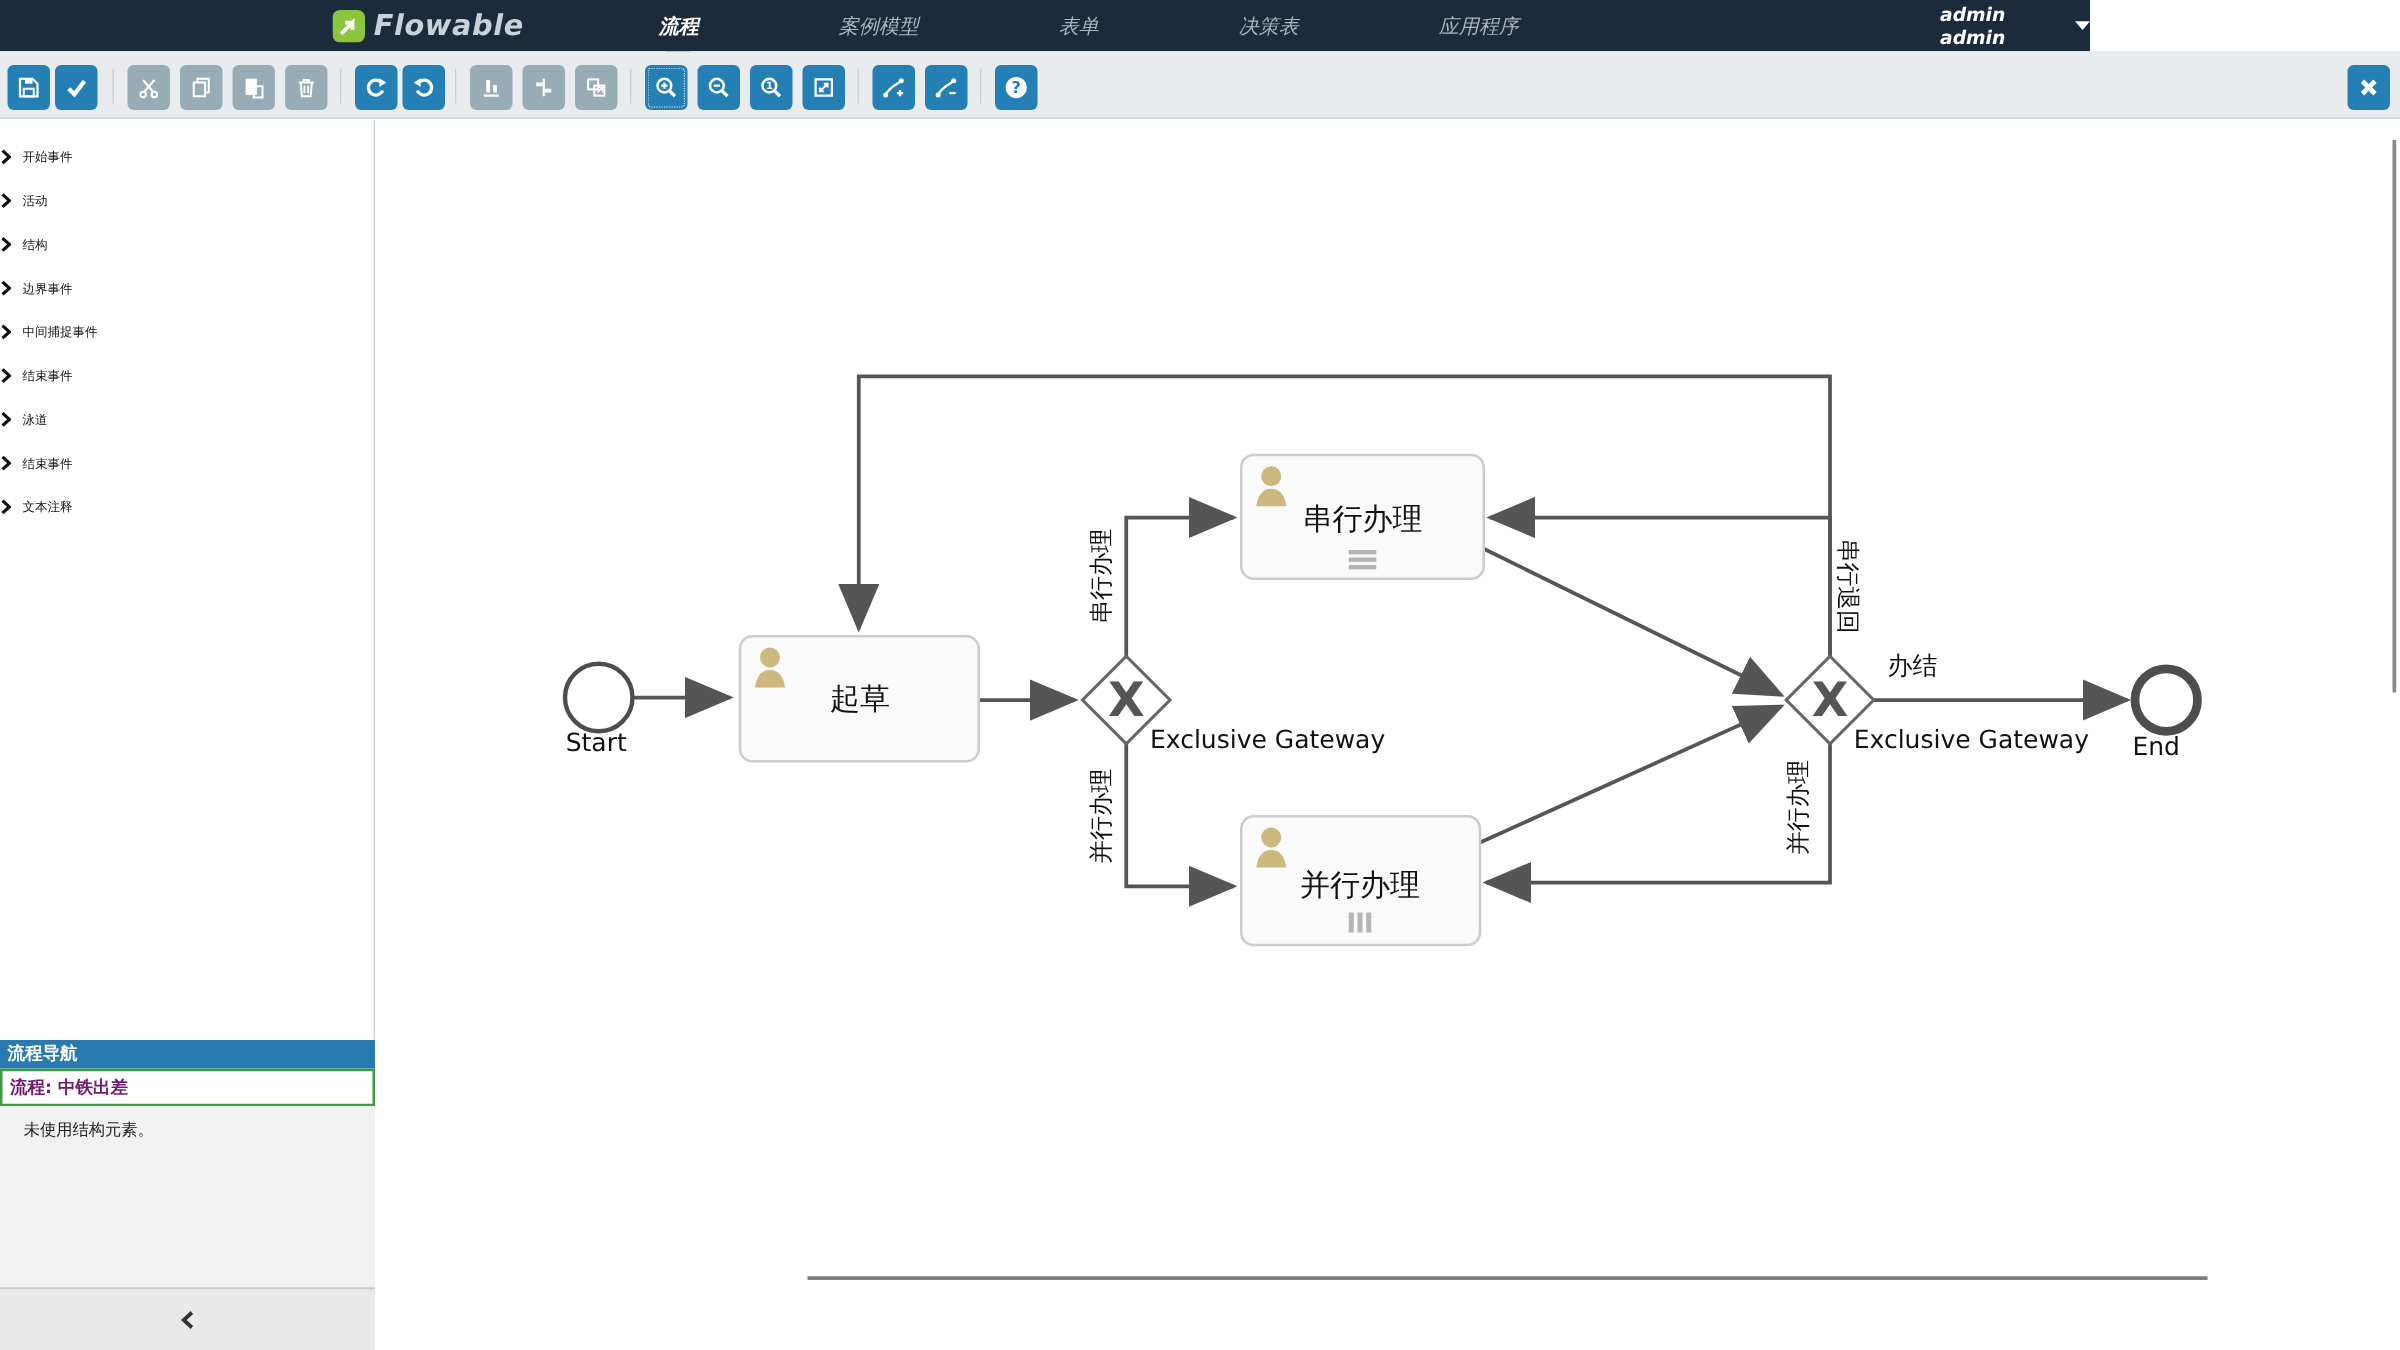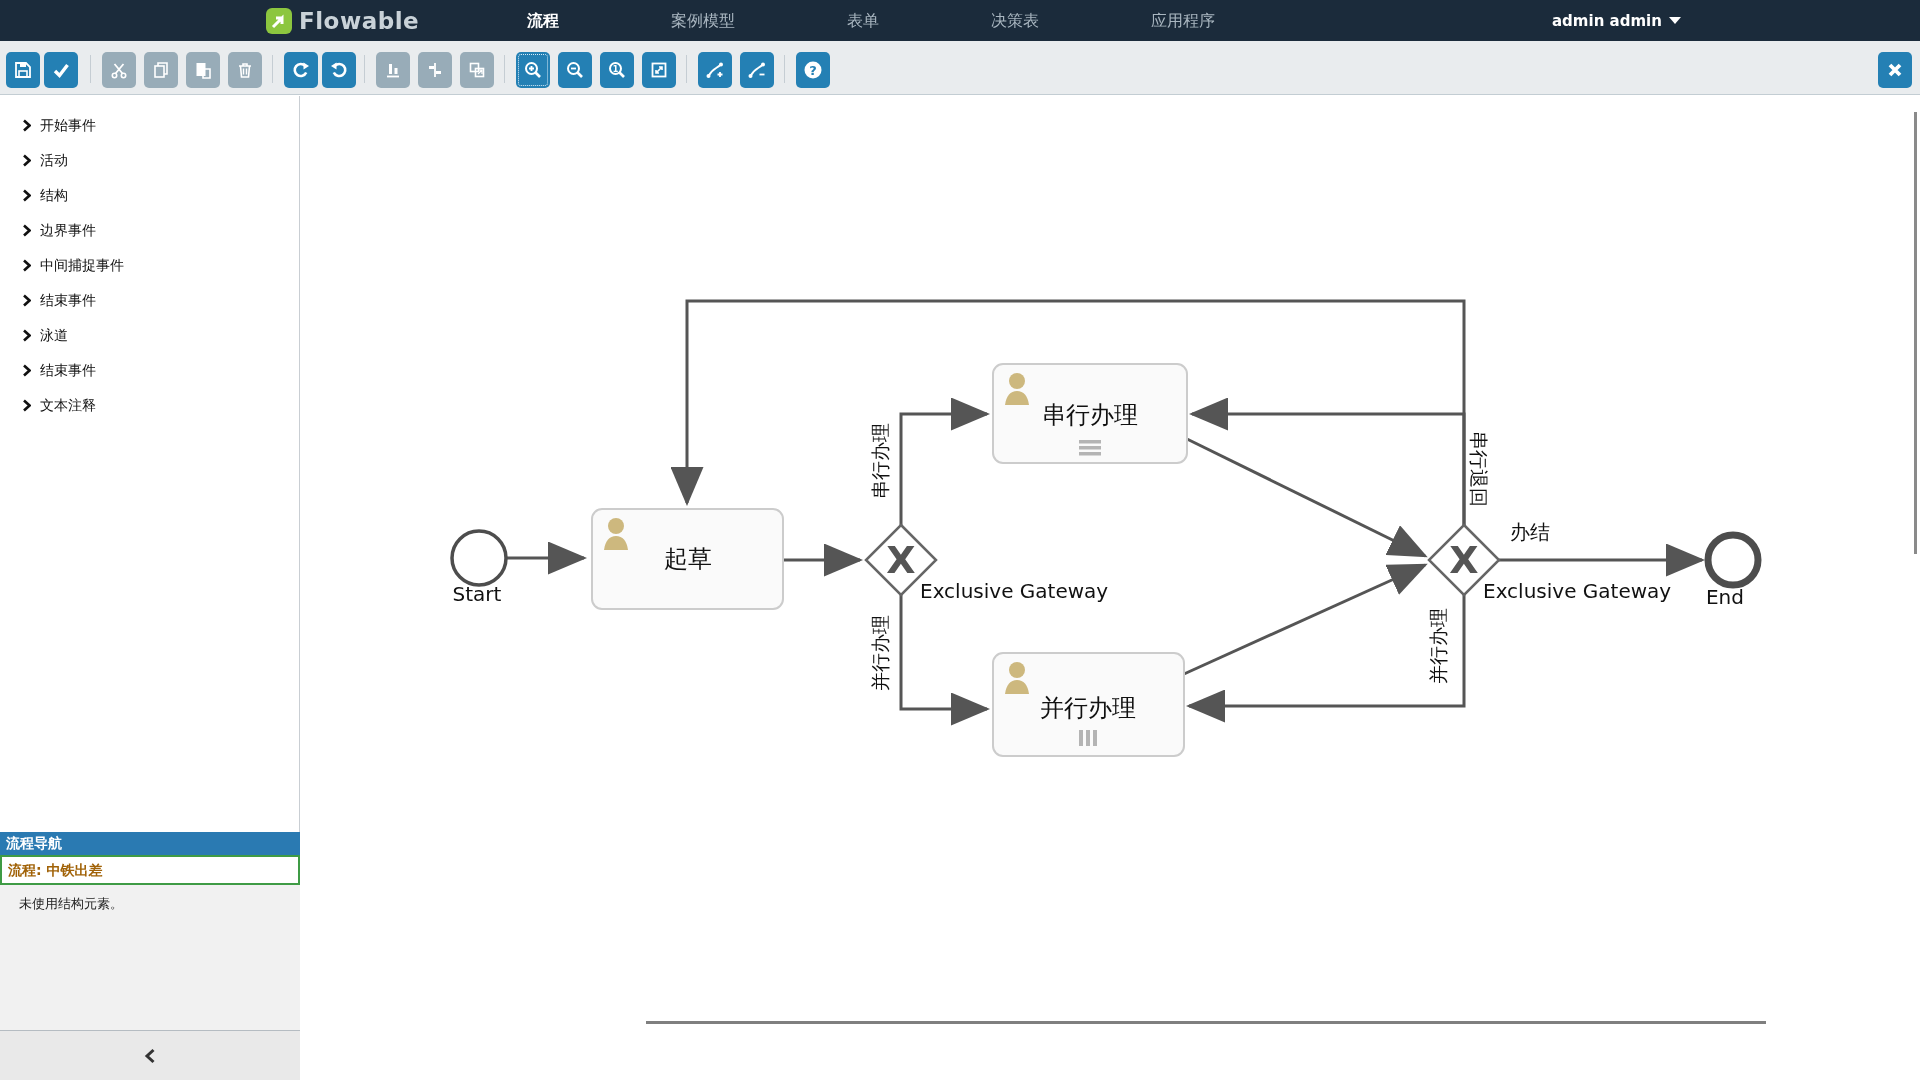--- a/index.html
+++ b/index.html
@@ -7,7 +7,7 @@
               font-family:"DejaVu Sans","Liberation Sans",sans-serif; background:#fff; }
 
   
-  .navbar { position:absolute; left:0; top:0; width:1920px; height:41px; background:#1b2b3b; }
+  .navbar { position:absolute; left:0; top:0; width:1672px; height:41px; background:#1b2b3b;font-style:italic; }
   .logo { position:absolute; left:266px; top:0; height:41px; display:flex; align-items:center; }
   .logo-icon { width:26px; height:26px; margin-right:7px; }
   .brand { color:#c9d2d8; font-size:23px; font-weight:bold; letter-spacing:.5px; }

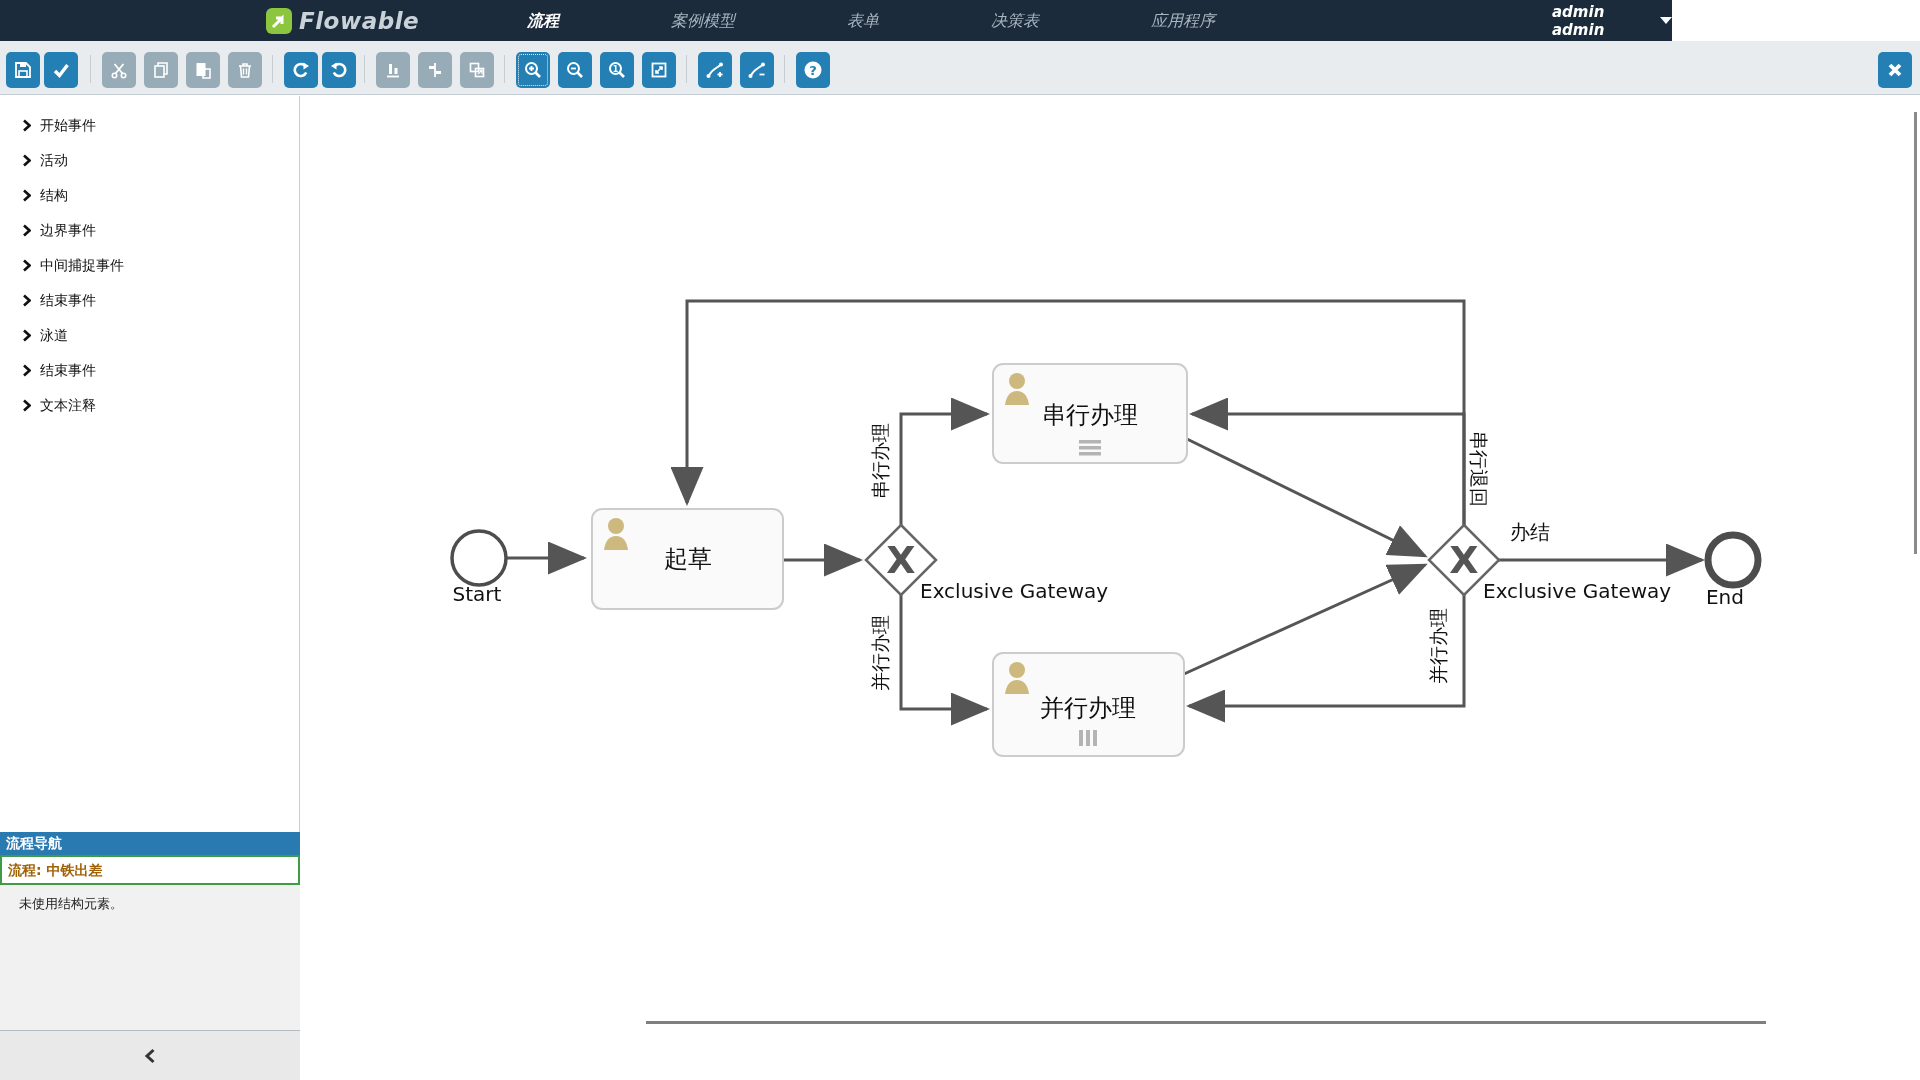--- a/index.html
+++ b/index.html
@@ -36,8 +36,8 @@
   
   .palette { position:absolute; left:0; top:96px; width:300px; height:736px; background:#fff;
              border-right:1px solid #c9ced3; padding-top:12px; }
-  .palette-item { height:35px; display:flex; align-items:center; padding-left:22px;
-                  font-size:14px; color:#111; cursor:pointer; }
+  .palette-item { height:35px; display:flex; align-items:center; 
+                  font-size:10px; color:#111; cursor:pointer; }
   .palette-item svg { margin-right:9px; }
 
   

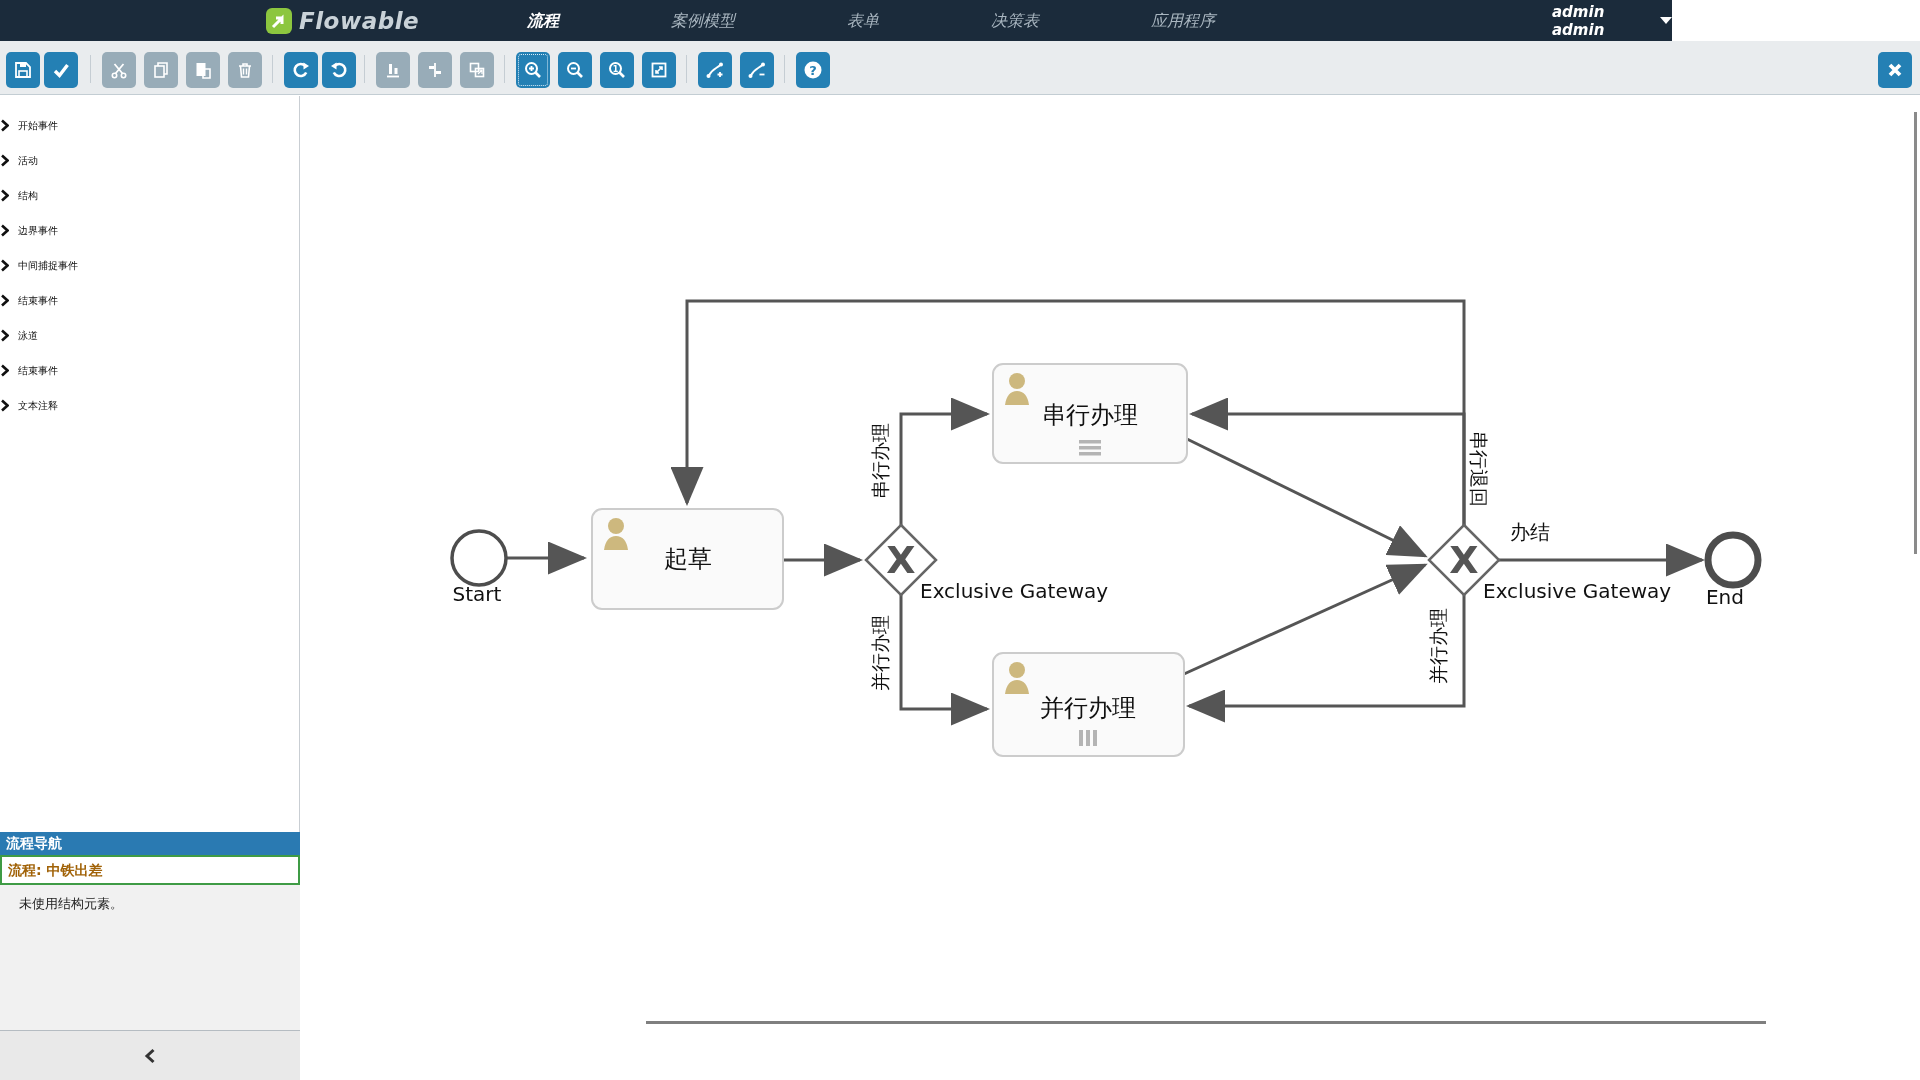--- a/index.html
+++ b/index.html
@@ -44,7 +44,7 @@
   .navigator { position:absolute; left:0; top:832px; width:300px; height:198px; }
   .nav-head { height:23px; background:#2a7ab2; color:#fff; font-size:14px; font-weight:bold;
               line-height:23px; padding-left:6px; }
-  .nav-current { height:30px; background:#fff; border:2px solid #3f9b45; color:#a16207;
+  .nav-current { height:30px; background:#fff; border:2px solid #3f9b45; color:#701a75;
                  font-size:14px; font-weight:bold; line-height:26px; padding-left:6px; cursor:pointer; }
   .nav-rest { height:145px; background:#f1f1f1; padding:10px 0 0 19px; font-size:13px; color:#222; }
 

